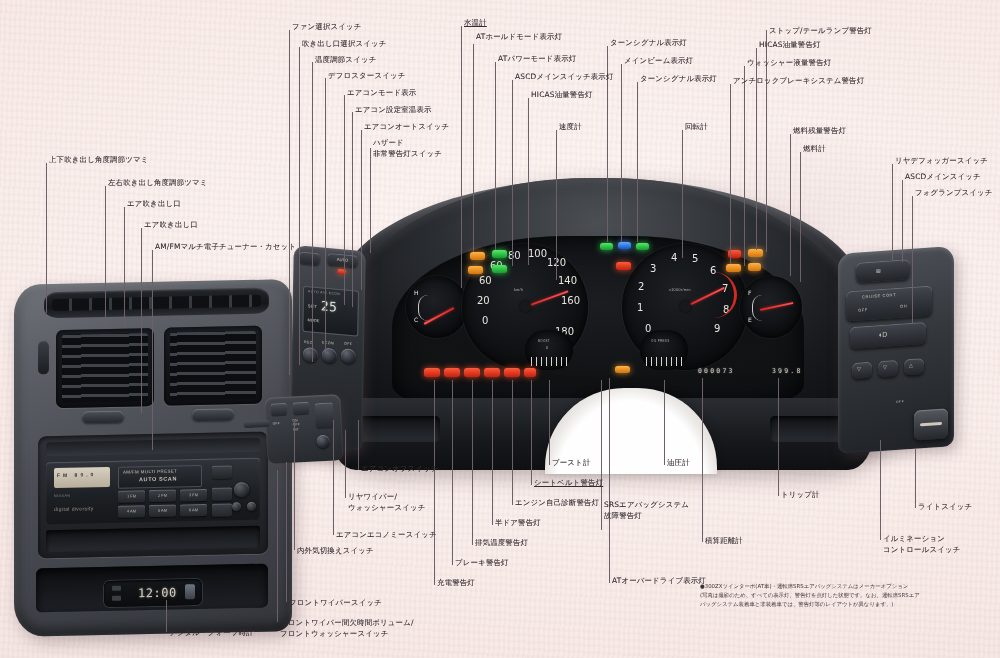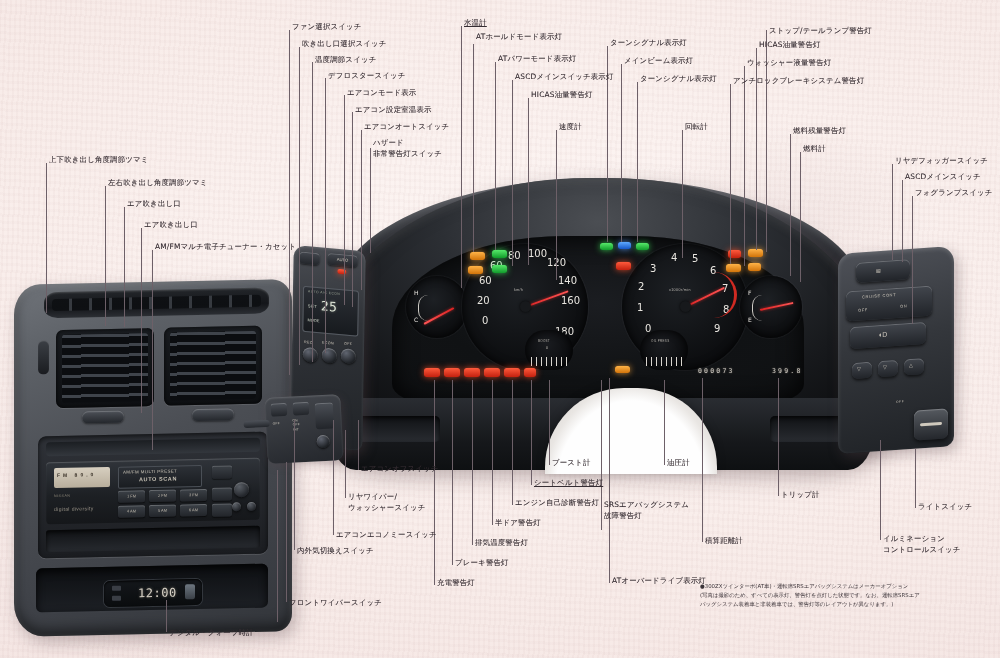--- a/index.html
+++ b/index.html
@@ -606,6 +606,8 @@
   <div class="lbl" style="left:336px;top:530px;">エアコンエコノミースイッチ</div>
   <div class="lbl" style="left:297px;top:546px;">内外気切換えスイッチ</div>
   <div class="lbl" style="left:289px;top:598px;">フロントワイパースイッチ</div>
+  <div class="lbl" style="left:280px;top:618px;">フロントワイパー間欠時間ボリューム/
+フロントウォッシャースイッチ</div>
   <div class="lbl" style="left:169px;top:628px;">デジタル・クォーツ時計</div>
 
   <div class="lbl" style="left:437px;top:578px;">充電警告灯</div>

